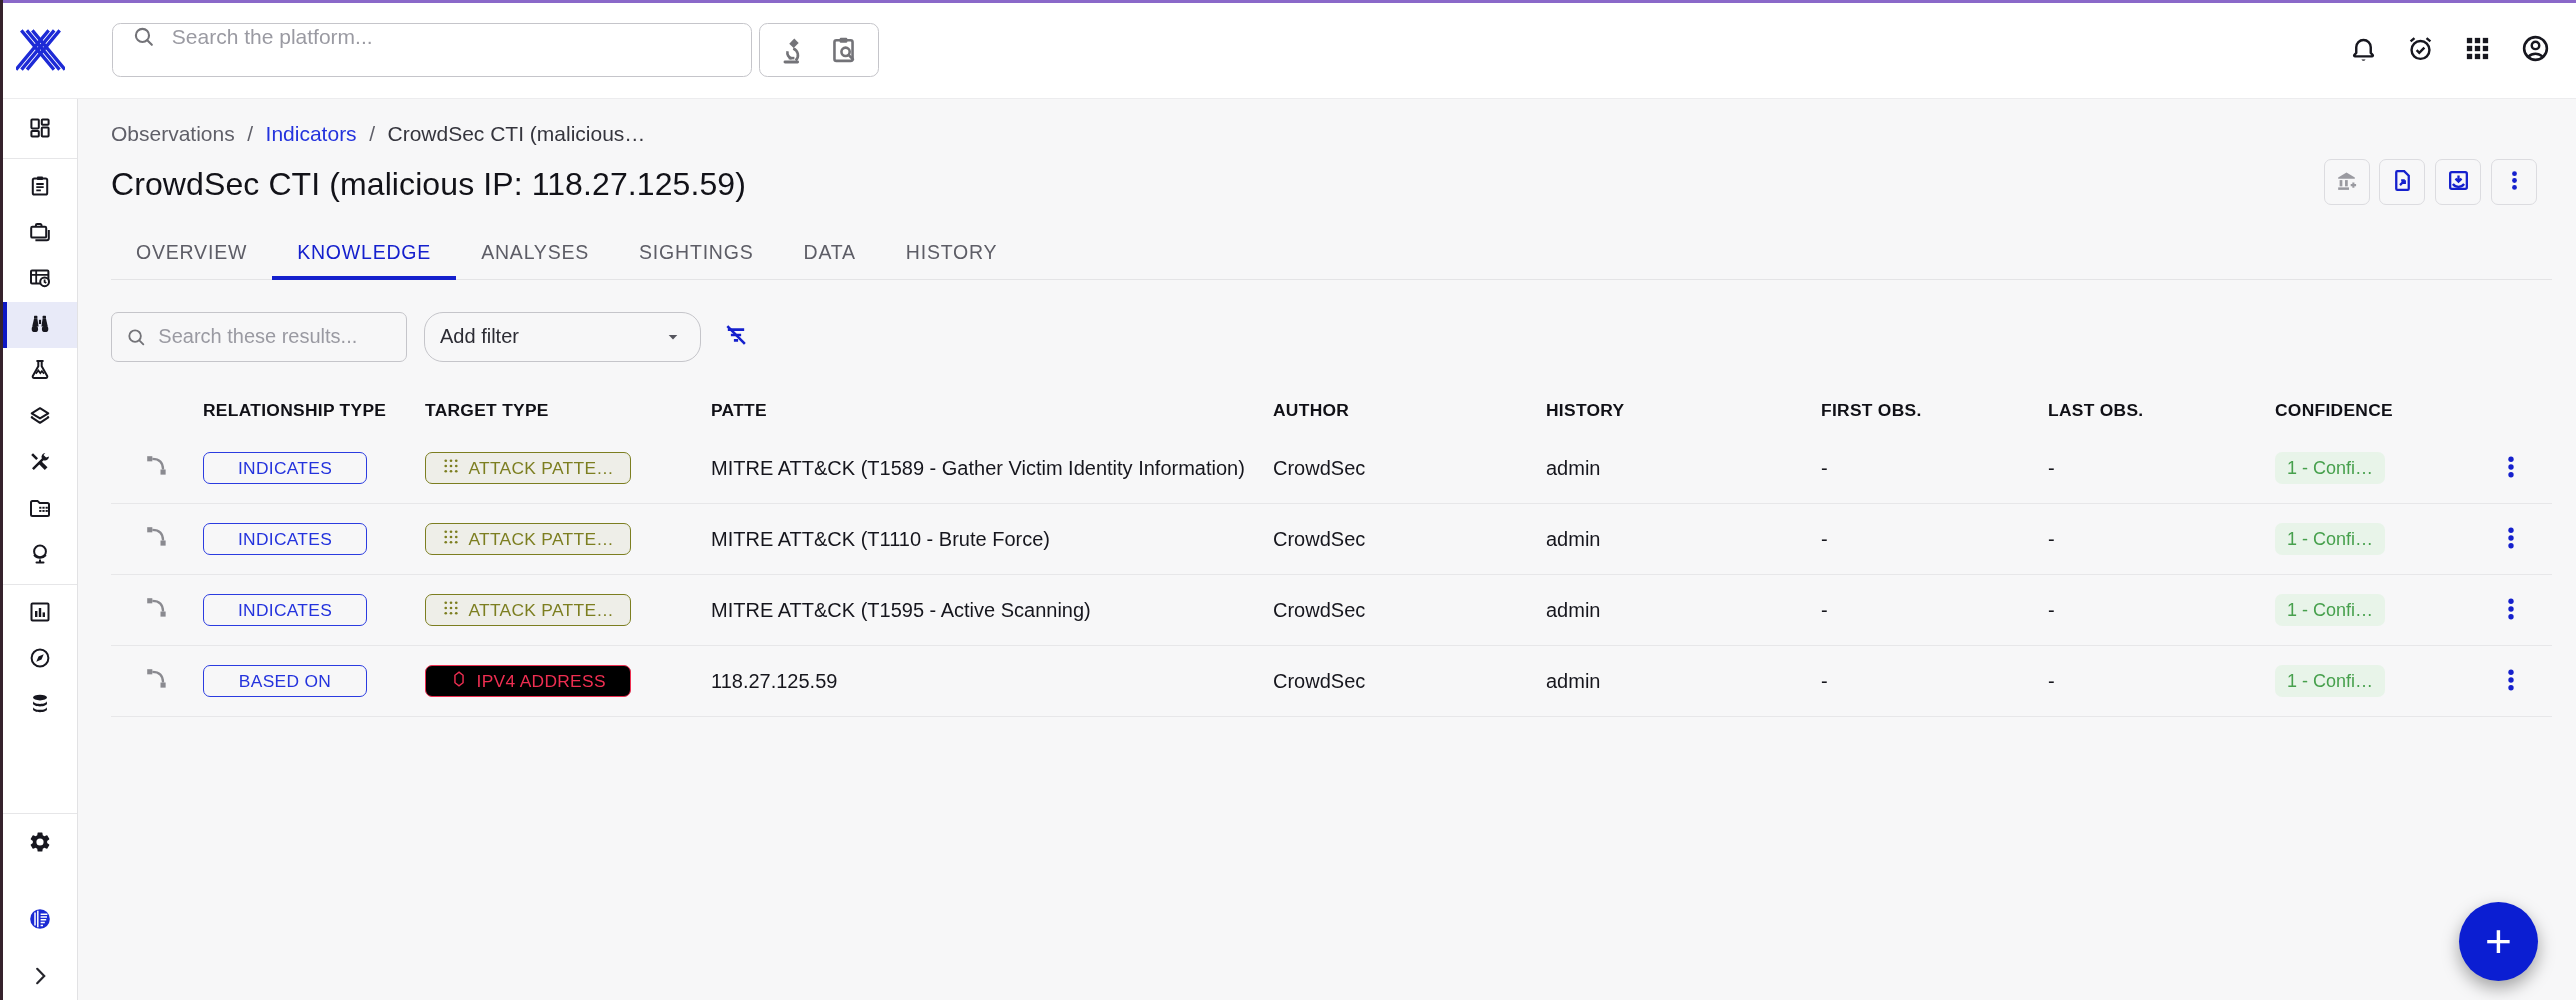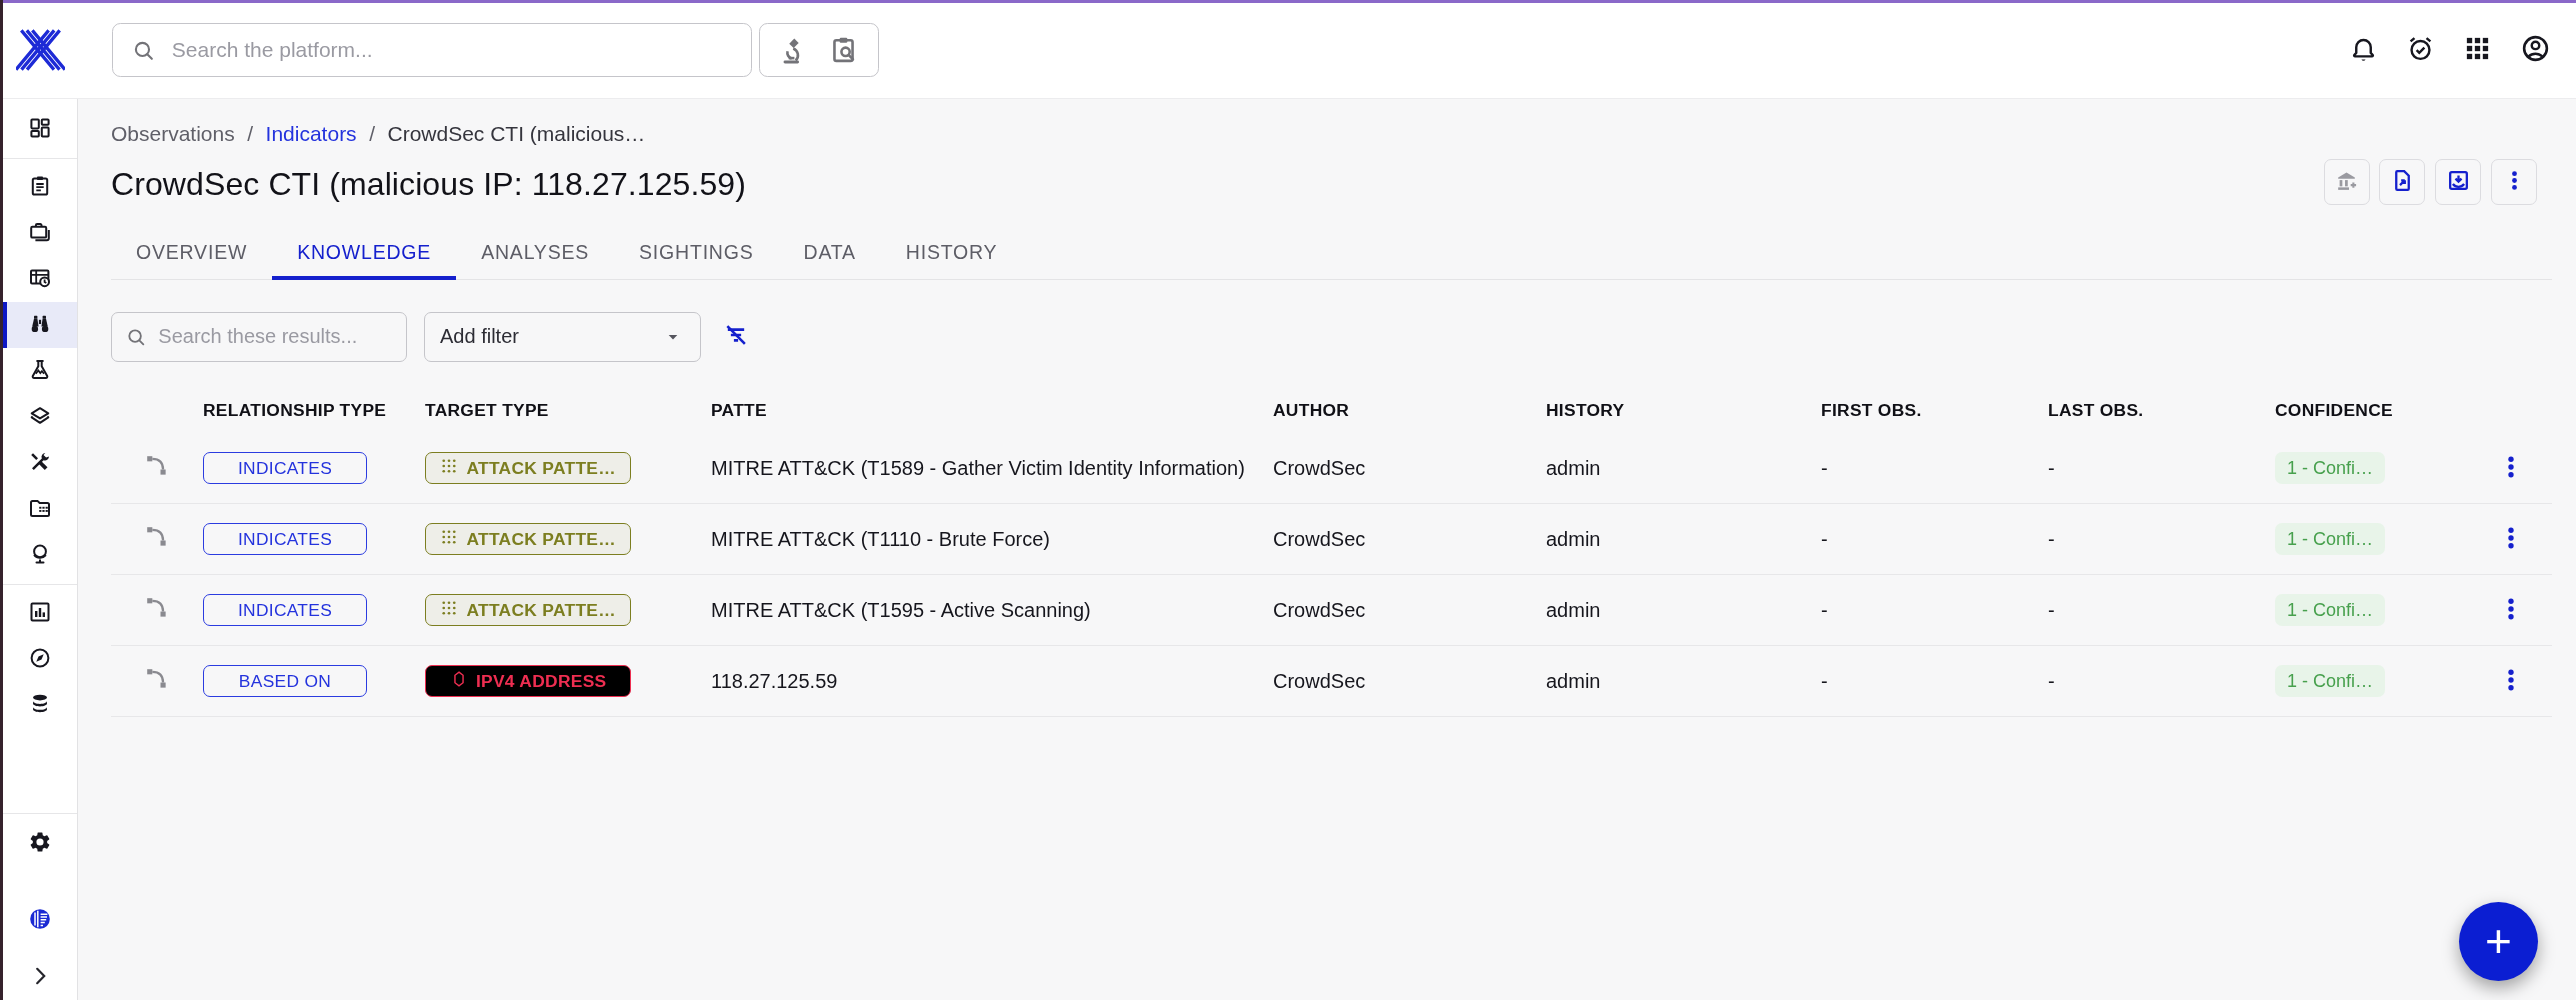--- a/index.html
+++ b/index.html
@@ -16,7 +16,7 @@
     border-bottom:0.7px solid #ececee;display:flex;align-items:center;z-index:10}
   .logo-wrap{width:75px;display:flex;justify-content:center;align-items:center;cursor:pointer}
   .global-search{margin-left:34px;width:640px;height:54px;border:0.7px solid #c5c5ca;border-radius:8.4px;
-    display:flex;align-items:center;padding:0 18px;gap:14px;background:#fff;box-sizing:border-box}
+    display:flex;align-items:flex-start;padding:0 18px;gap:14px;background:#fff;box-sizing:border-box}
   .global-search input{border:none;outline:none;font-size:21px;flex:1;color:#16161d;background:transparent;
     font-family:inherit}
   .global-search input::placeholder{color:#9a9aa2}

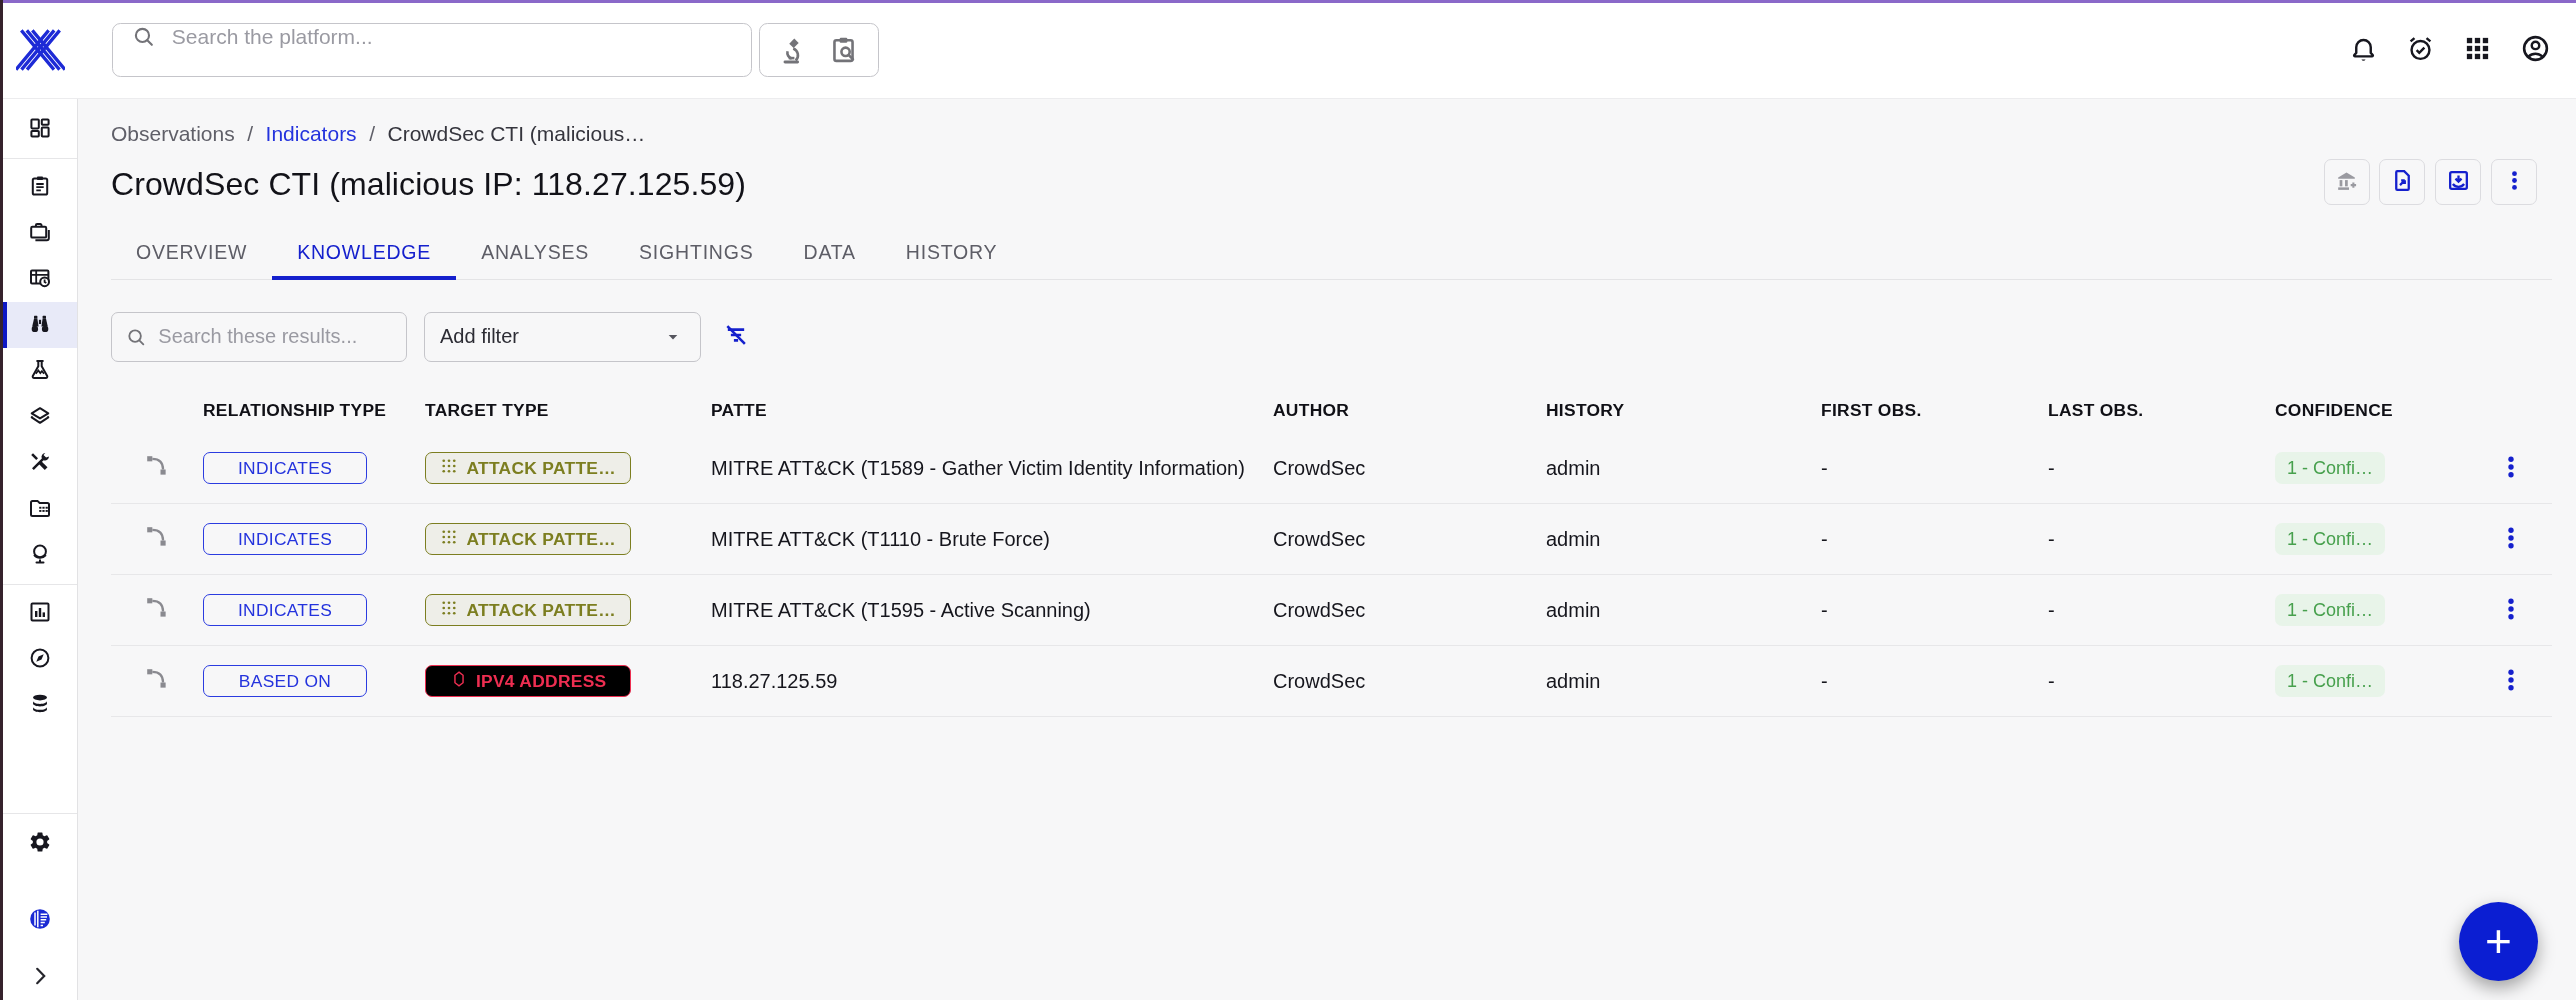--- a/index.html
+++ b/index.html
@@ -65,7 +65,7 @@
   .filter-search input{border:none;outline:none;background:transparent;font-size:20px;flex:1;
     color:#16161d;font-family:Liberation Sans, sans-serif}
   .filter-search input::placeholder{color:#9a9aa2}
-  .add-filter{margin-left:16.7px;width:277px;height:50px;border:0.7px solid #c5c5ca;border-radius:7px;
+  .add-filter{margin-left:16.7px;width:277px;height:50px;border:0.7px solid #c5c5ca;border-radius:19px;
     display:flex;align-items:center;justify-content:space-between;padding:0 15.3px;font-size:20px;
     color:#2c2c34;cursor:pointer;box-sizing:border-box}
   .caret{color:#55555e;display:flex}

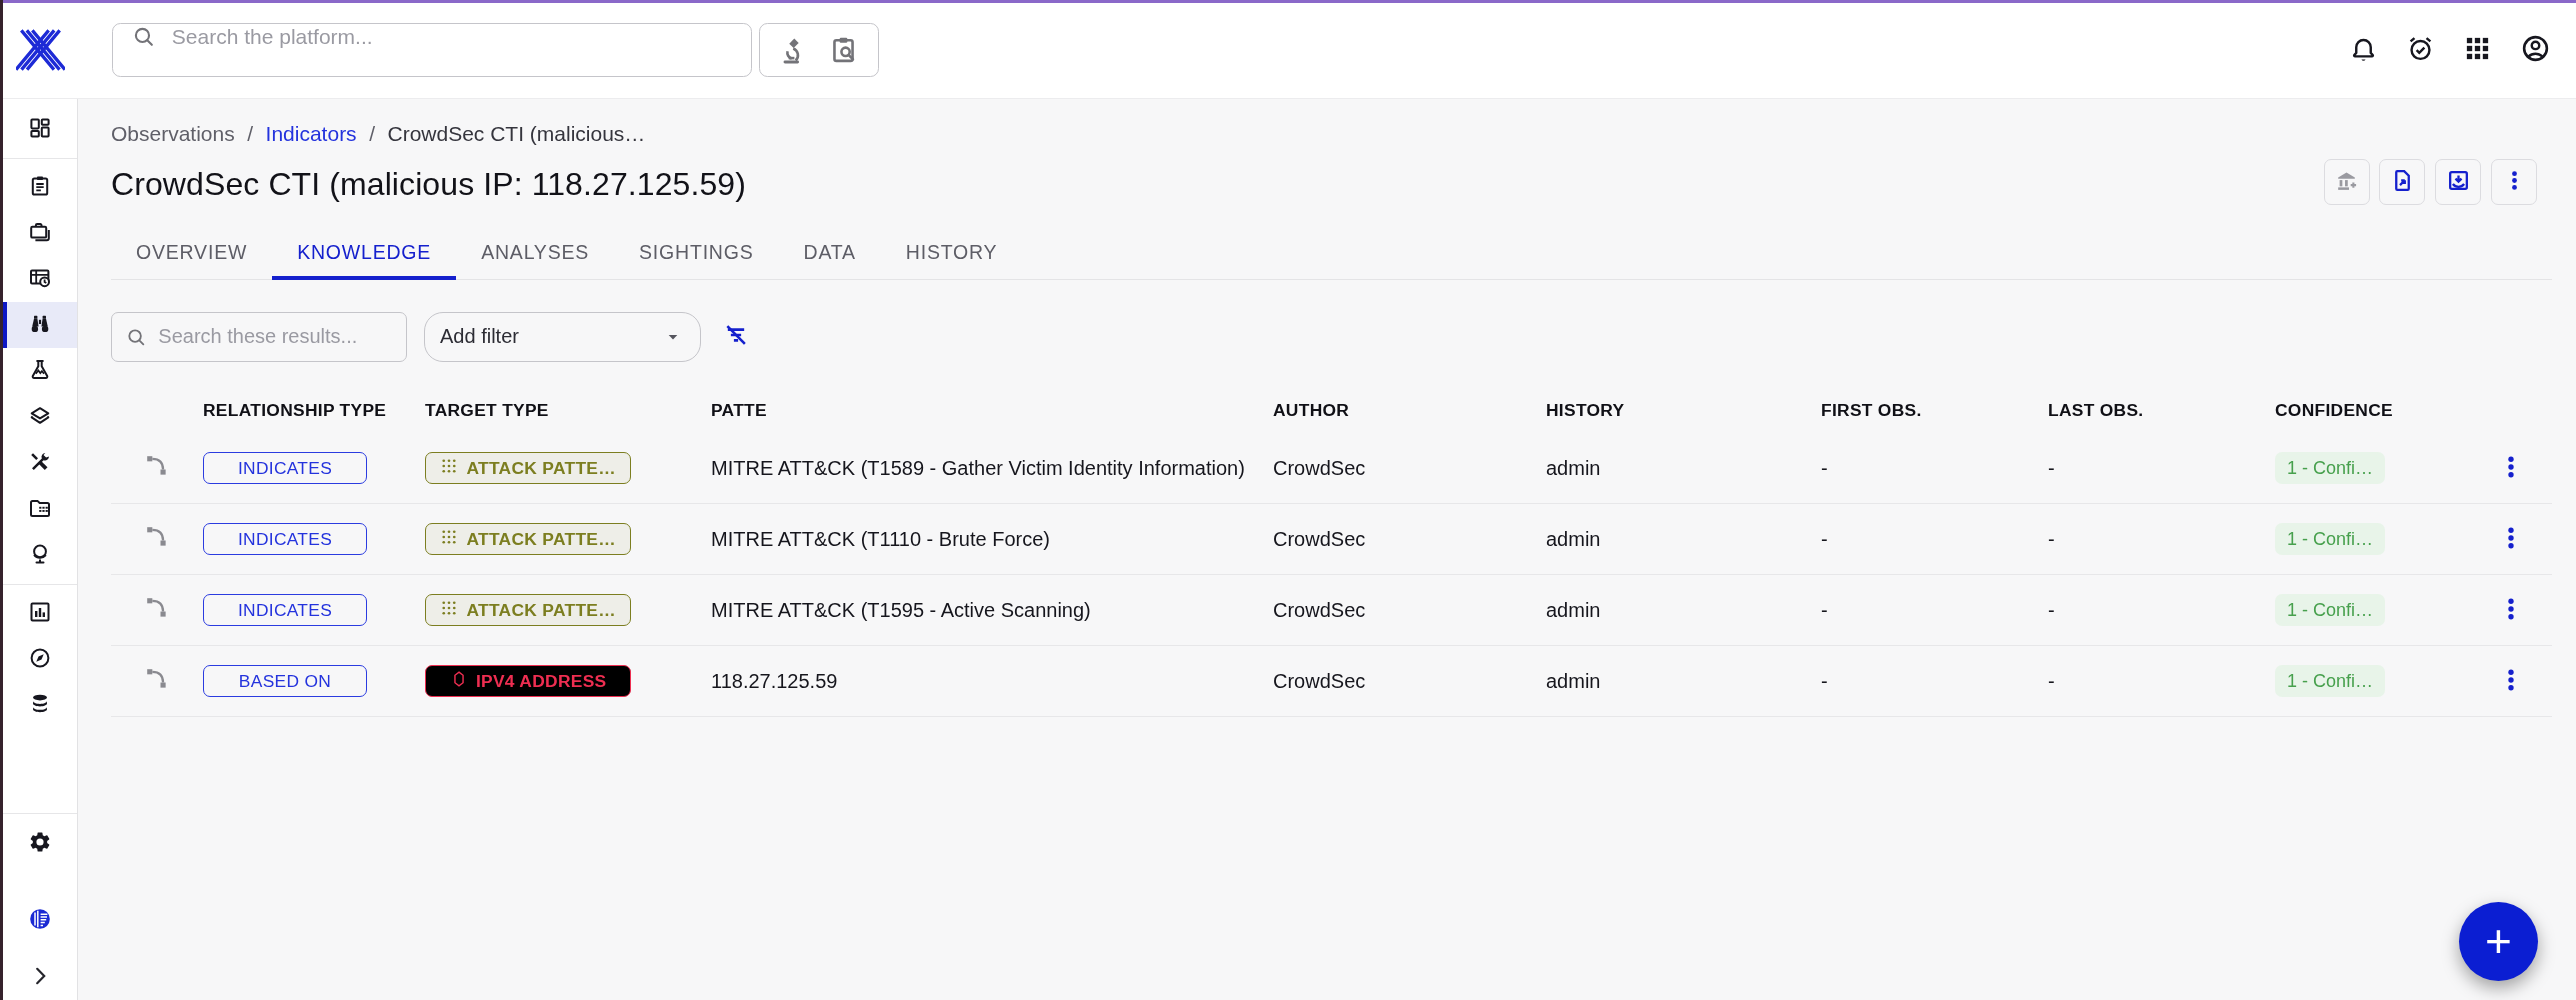--- a/index.html
+++ b/index.html
@@ -83,7 +83,7 @@
     display:flex;align-items:center;justify-content:center;font-size:17.4px;font-weight:500;
     letter-spacing:0.3px;box-sizing:border-box;background:transparent}
   .chip-target{width:206px;height:32px;border-radius:7px;display:flex;align-items:center;
-    justify-content:center;gap:8.4px;font-size:17.4px;font-weight:700;letter-spacing:0.3px;
+    justify-content:center;gap:8.4px;font-size:17.4px;font-weight:400;letter-spacing:0.3px;
     border:1.4px solid;box-sizing:border-box}
   .chip-target svg{width:18px;height:18px}
   .chip-target.attack-pattern{border-color:#7c7e20;color:#7c7e20;background:rgba(124,126,32,.07)}

